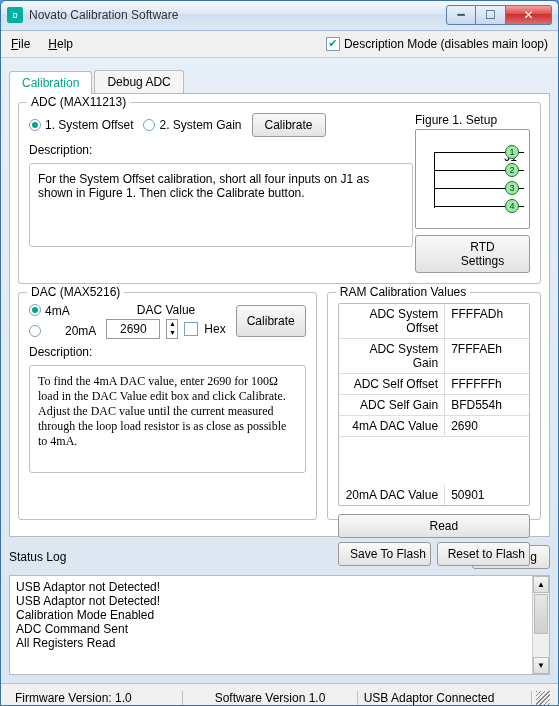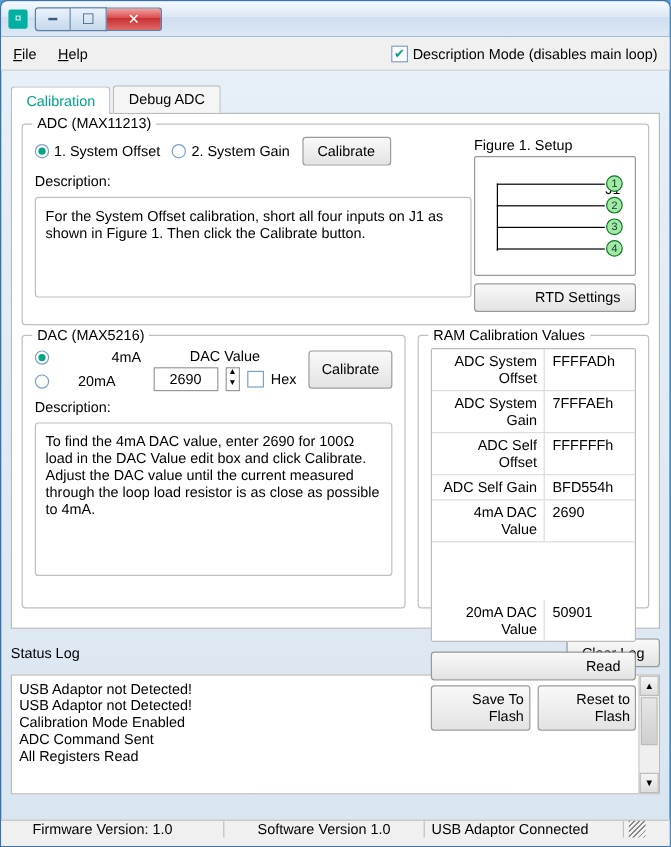--- a/index.html
+++ b/index.html
@@ -72,6 +72,7 @@
 <div class="window">
   <div class="titlebar">
     <div class="icon-box">¤</div>
+    <div class="title">Novato Calibration Software</div>
     <div class="win-btns">
       <div class="win-btn min">━</div>
       <div class="win-btn max">☐</div>

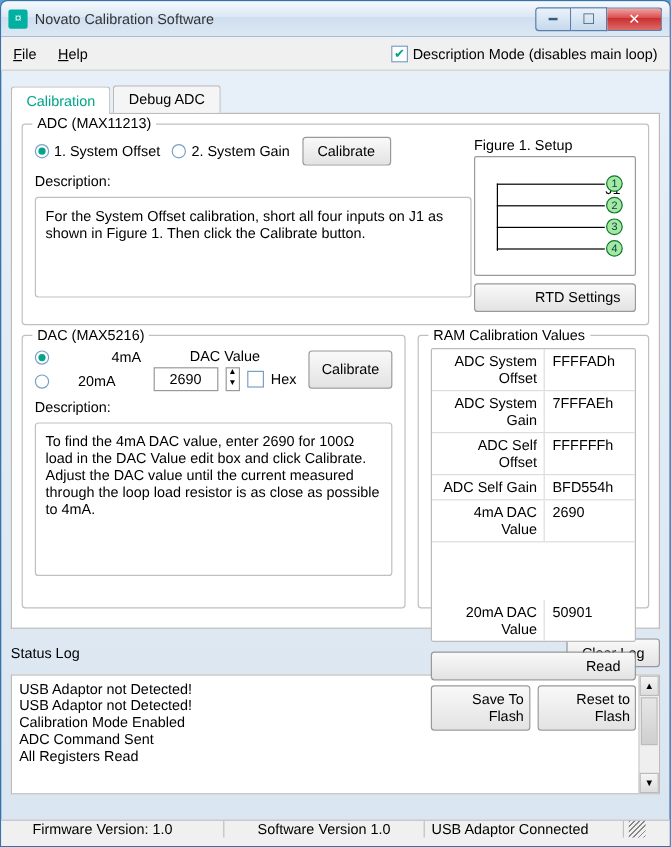--- a/index.html
+++ b/index.html
@@ -32,7 +32,7 @@
 .textarea { border:1px solid #c0c0c0; border-radius:3px; padding:8px; background:#fff; margin-top:6px; }
 .adc-flex { display:flex; gap:2px; }
 .adc-left { flex:1; }
-.adc-right { width:135px; }
+.adc-right { width:115px; }
 .figbox { border:1px solid #999; border-radius:2px; background:#fff; height:100px; padding:4px; position:relative; }
 .j1 { position:absolute; right:12px; top:20px; font-size:12px; }
 .pin { width:14px; height:14px; border:1px solid #0a7a28; border-radius:50%; background:#a4e8a4; display:flex; align-items:center; justify-content:center; font-size:9px; color:#044; position:absolute; }

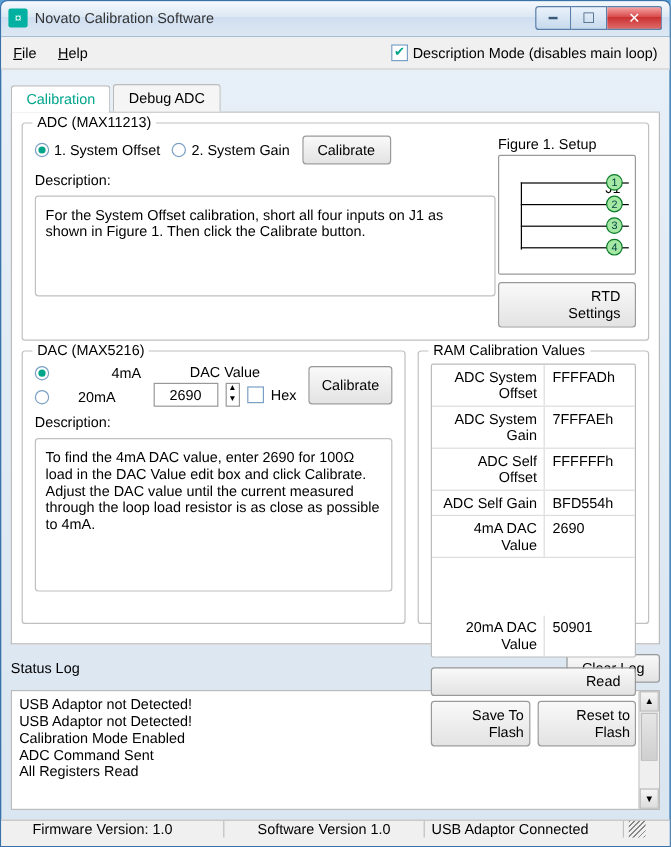--- a/index.html
+++ b/index.html
@@ -50,7 +50,7 @@
 .tcell { padding:3px 6px; }
 .tcell.k { flex:1.3; text-align:right; border-right:1px solid #ddd; }
 .tcell.v { flex:1; text-align:left; }
-.btn-wide { width:100%; text-align:right;padding-left:32px; }
+.btn-wide { width:100%; text-align:center;padding-left:32px; }
 .btn-row { display:flex; gap:6px; margin-top:4px; }
 .btn-row .btn { flex:1; text-align:right; padding:4px 4px; }
 .statuslog { border:1px solid #bbb; background:#fff; margin-top:6px; height:100px; display:flex; }

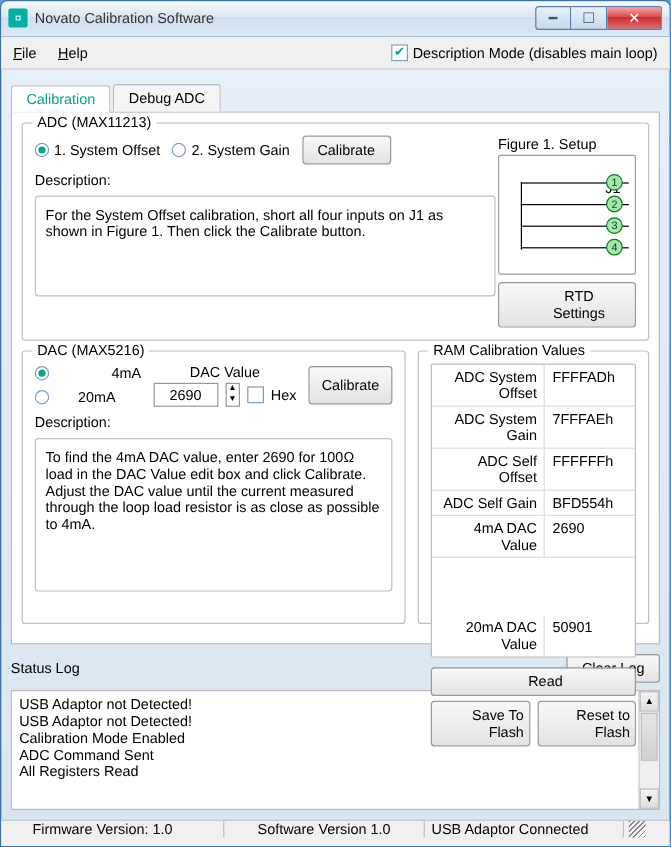--- a/index.html
+++ b/index.html
@@ -140,7 +140,7 @@
             <span class="gtitle">DAC (MAX5216)</span>
             <div class="row">
               <div style="display:flex;flex-direction:column;gap:6px;">
-                <label style="display:flex;align-items:center;gap:48px;">
+                <label style="display:flex;align-items:flex-start;">
                   <span class="radio sel"></span>
                   <span>4mA</span>
                 </label>

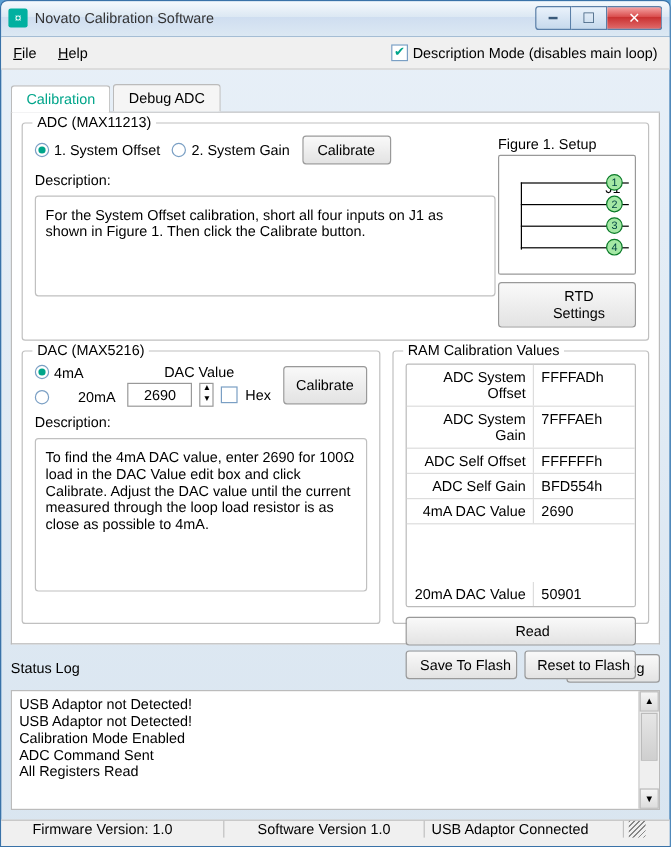--- a/index.html
+++ b/index.html
@@ -166,7 +166,7 @@
               <button class="btn" style="padding:8px 10px;">Calibrate</button>
             </div>
             <div style="margin-top:6px;">Description:</div>
-            <div class="textarea" style="height:128px;">To find the 4mA DAC value, enter 2690 for 100Ω load in the DAC Value edit box and click Calibrate. Adjust the DAC value until the current measured through the loop load resistor is as close as possible to 4mA.</div>
+            <div class="textarea" style="height:108px;font-family:Liberation Serif, serif;">To find the 4mA DAC value, enter 2690 for 100Ω load in the DAC Value edit box and click Calibrate. Adjust the DAC value until the current measured through the loop load resistor is as close as possible to 4mA.</div>
           </div>
         </div>
         <div class="col">

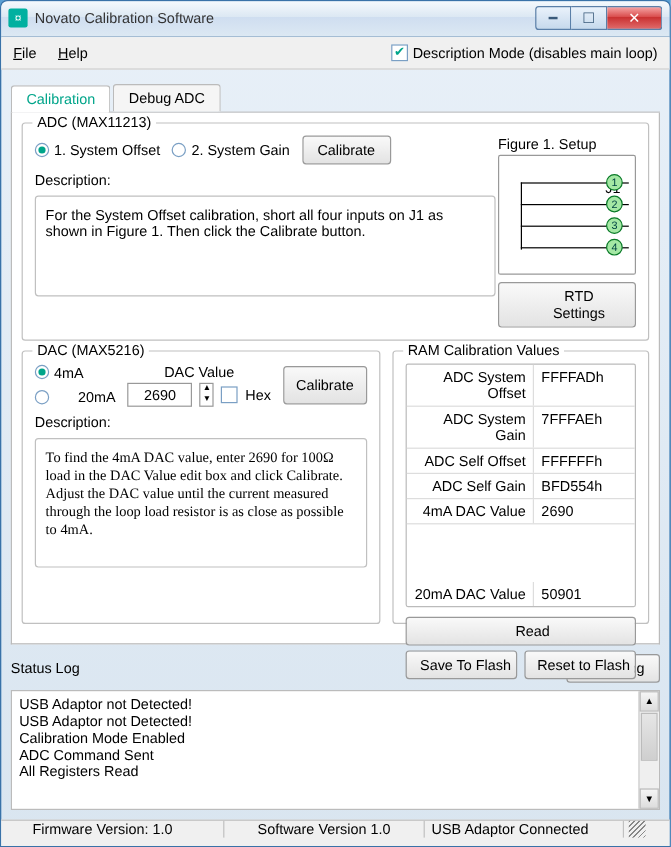--- a/index.html
+++ b/index.html
@@ -61,7 +61,7 @@
 .sb-track { flex:1; }
 .status-head { display:flex; align-items:center; margin-top:8px; }
 .status-head .sh-title { flex:1; }
-.statusbar { height:22px; background:#f0f0f0; border-top:1px solid #c0c0c0; display:flex; align-items:flex-start; padding:0 20px; font-size:11px; }
+.statusbar { height:22px; background:#f0f0f0; border-top:1px solid #c0c0c0; display:flex; align-items:flex-end; padding:0 8px; font-size:11px; }
 .statusbar .cell { flex:1; border-right:1px solid #c0c0c0; padding:0 6px;}
 .statusbar .cell:last-child { border-right:none; text-align:right; }
 .statusbar .grip { width:14px; height:14px; margin-left:4px; background: repeating-linear-gradient(135deg,#888 0,#888 1px,transparent 1px,transparent 3px); }

